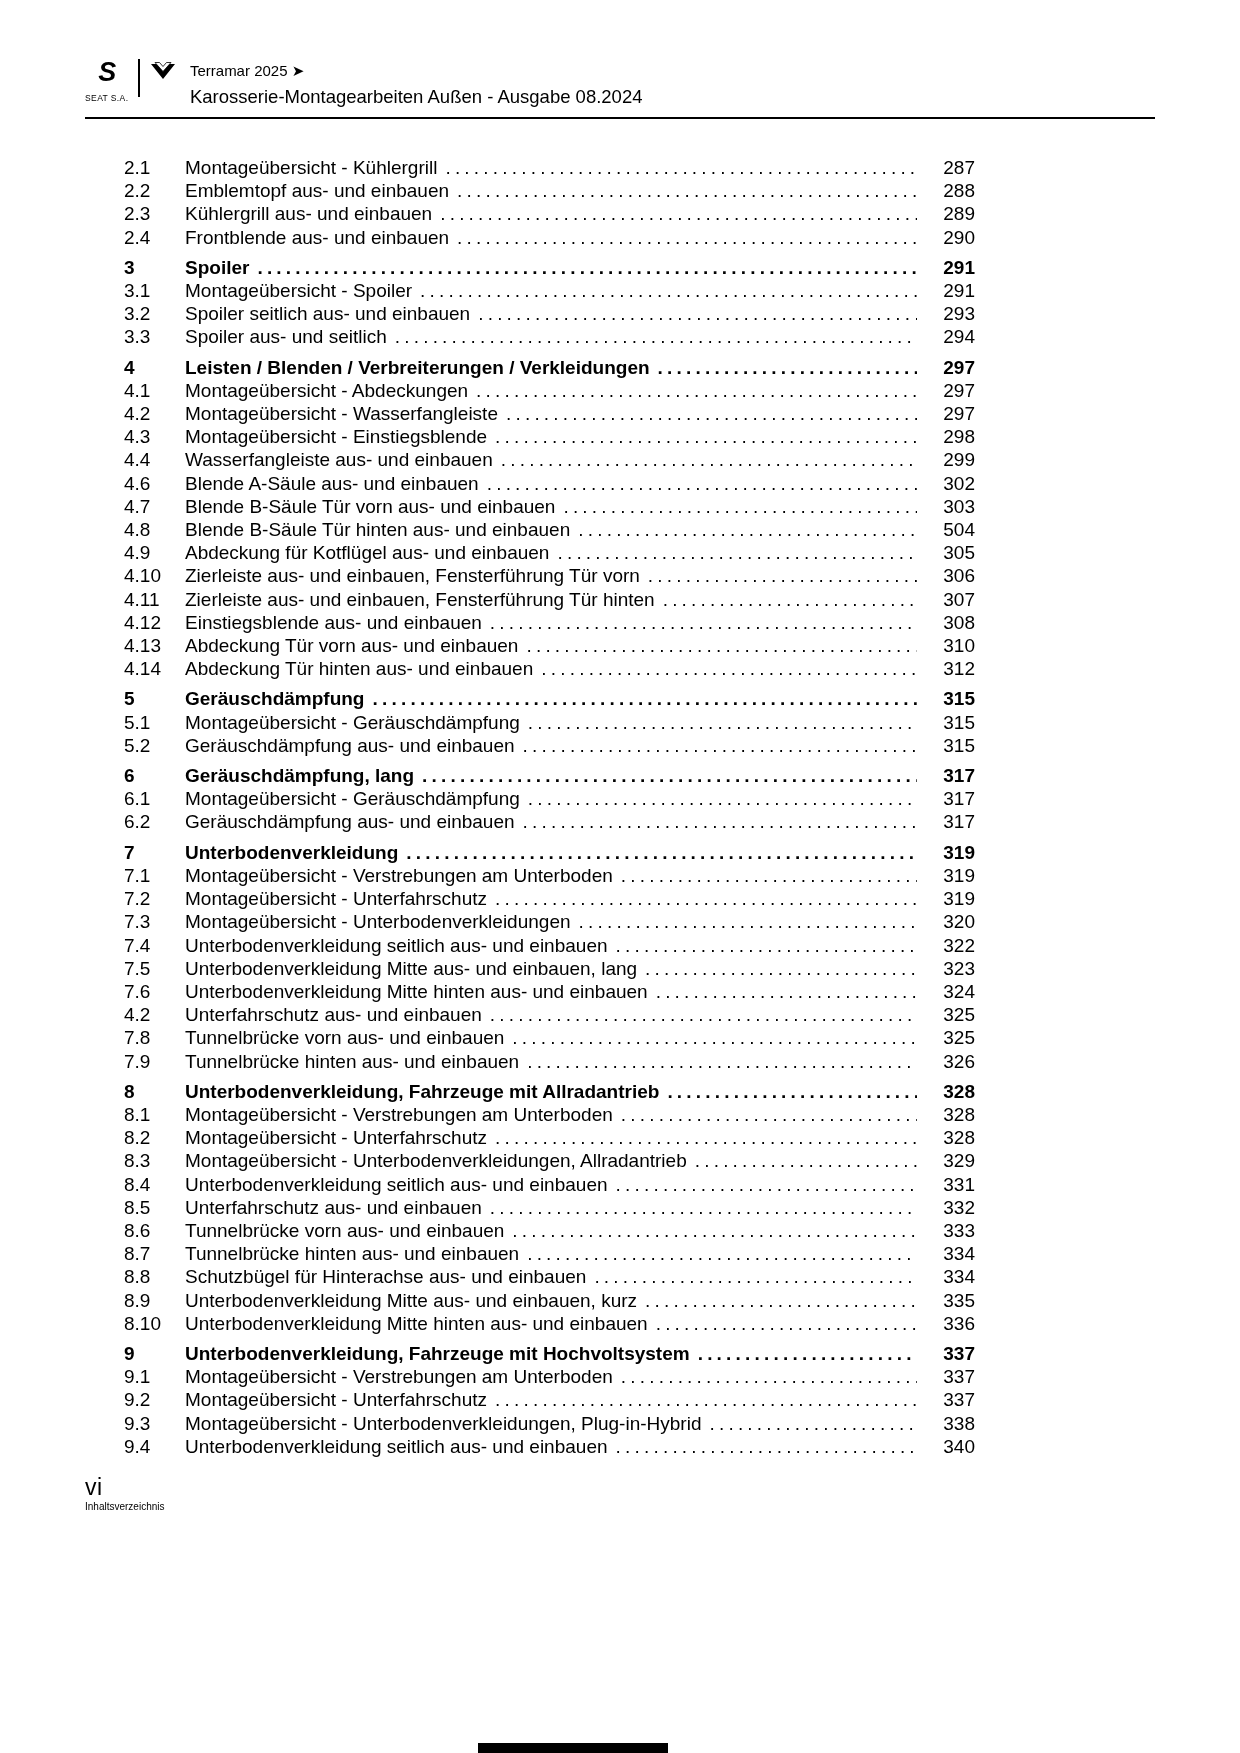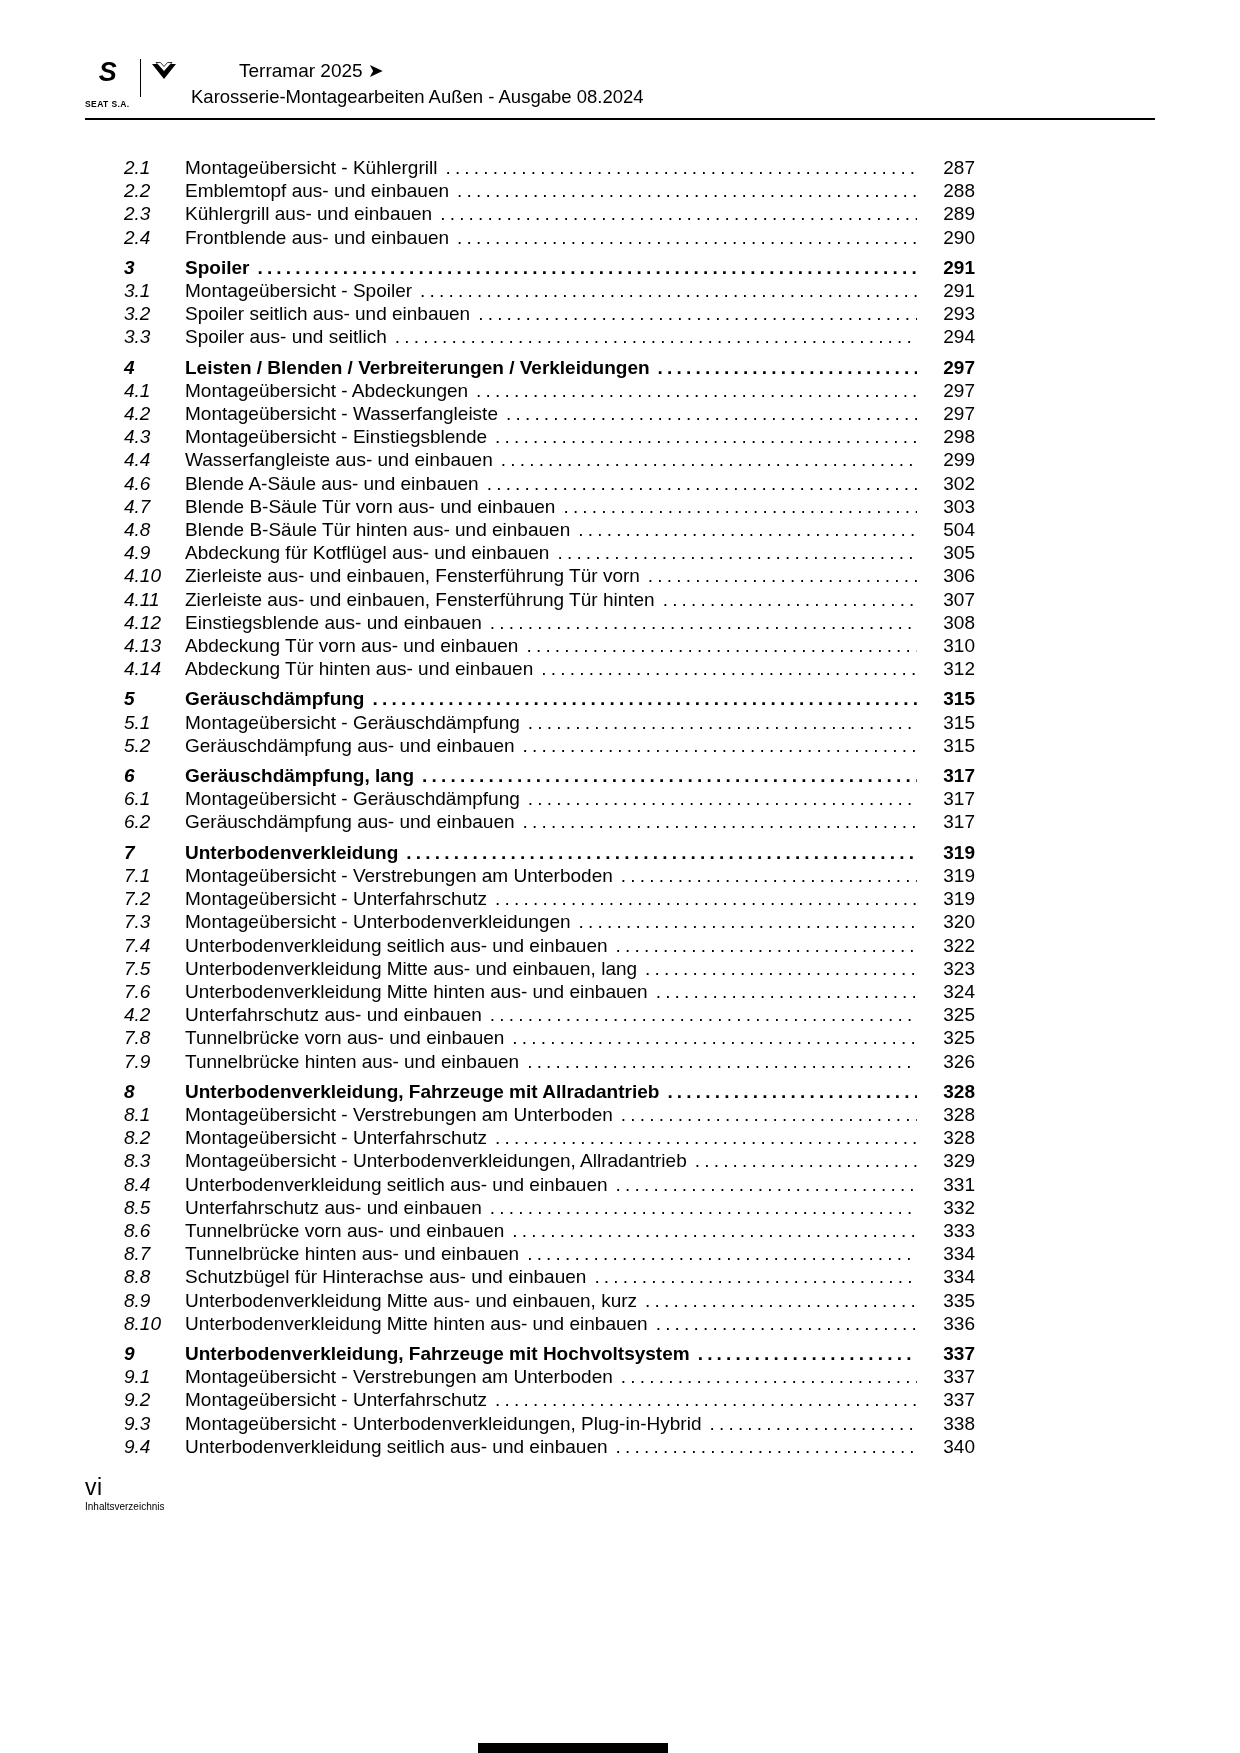--- a/index.html
+++ b/index.html
@@ -55,10 +55,9 @@
   }
   .header-text { padding-top: 2px; }
   .model-line {
-    font-size: 19px;
+    font-size: 15px;
     line-height: 22px;
     white-space: nowrap;
-    margin-left: 48px;
   }
   .doc-title {
     font-size: 18.5px;

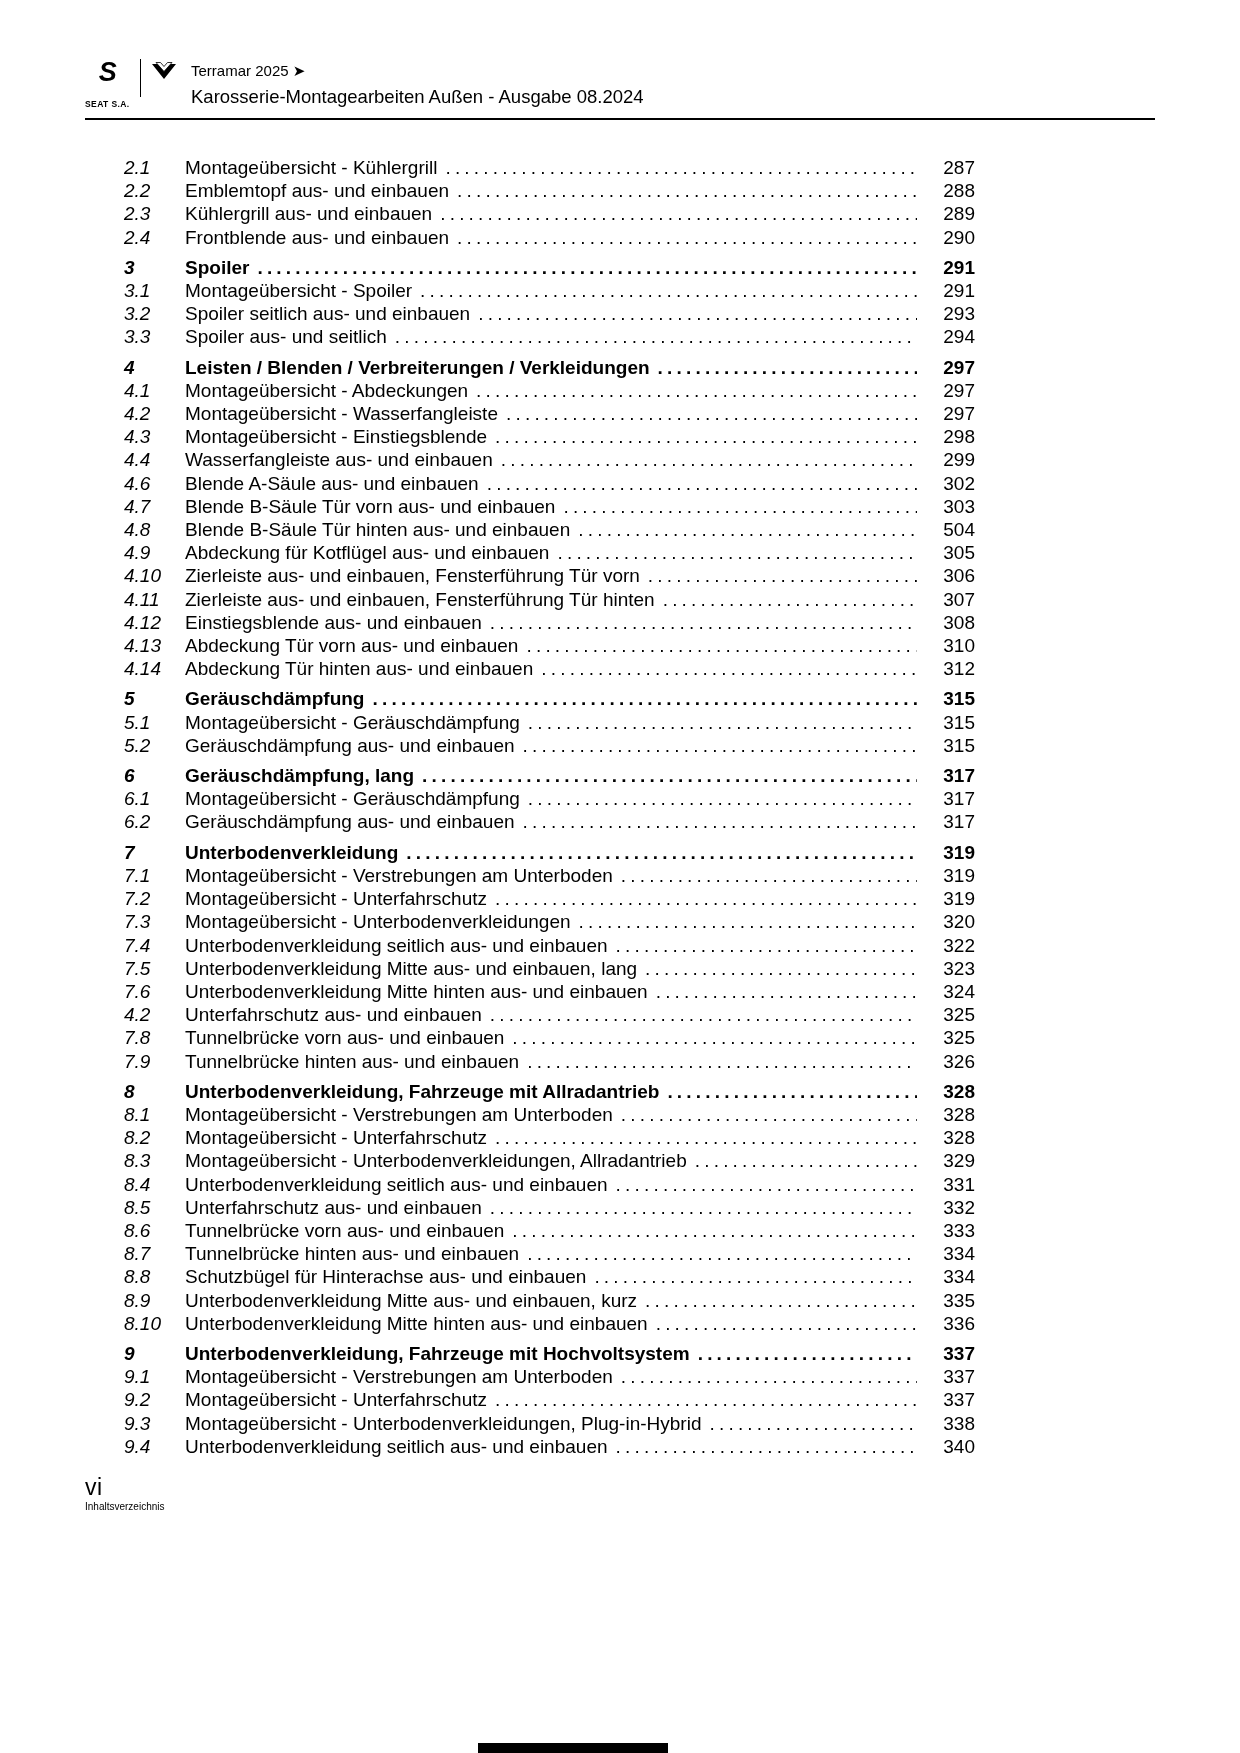--- a/index.html
+++ b/index.html
@@ -38,9 +38,9 @@
   }
   .seat-caption {
     font-size: 8.5px;
-    font-weight: bold;
+    font-weight: normal;
     letter-spacing: 0.4px;
-    margin-top: 13px;
+    margin-top: 7px;
     white-space: nowrap;
   }
   .divider-v {

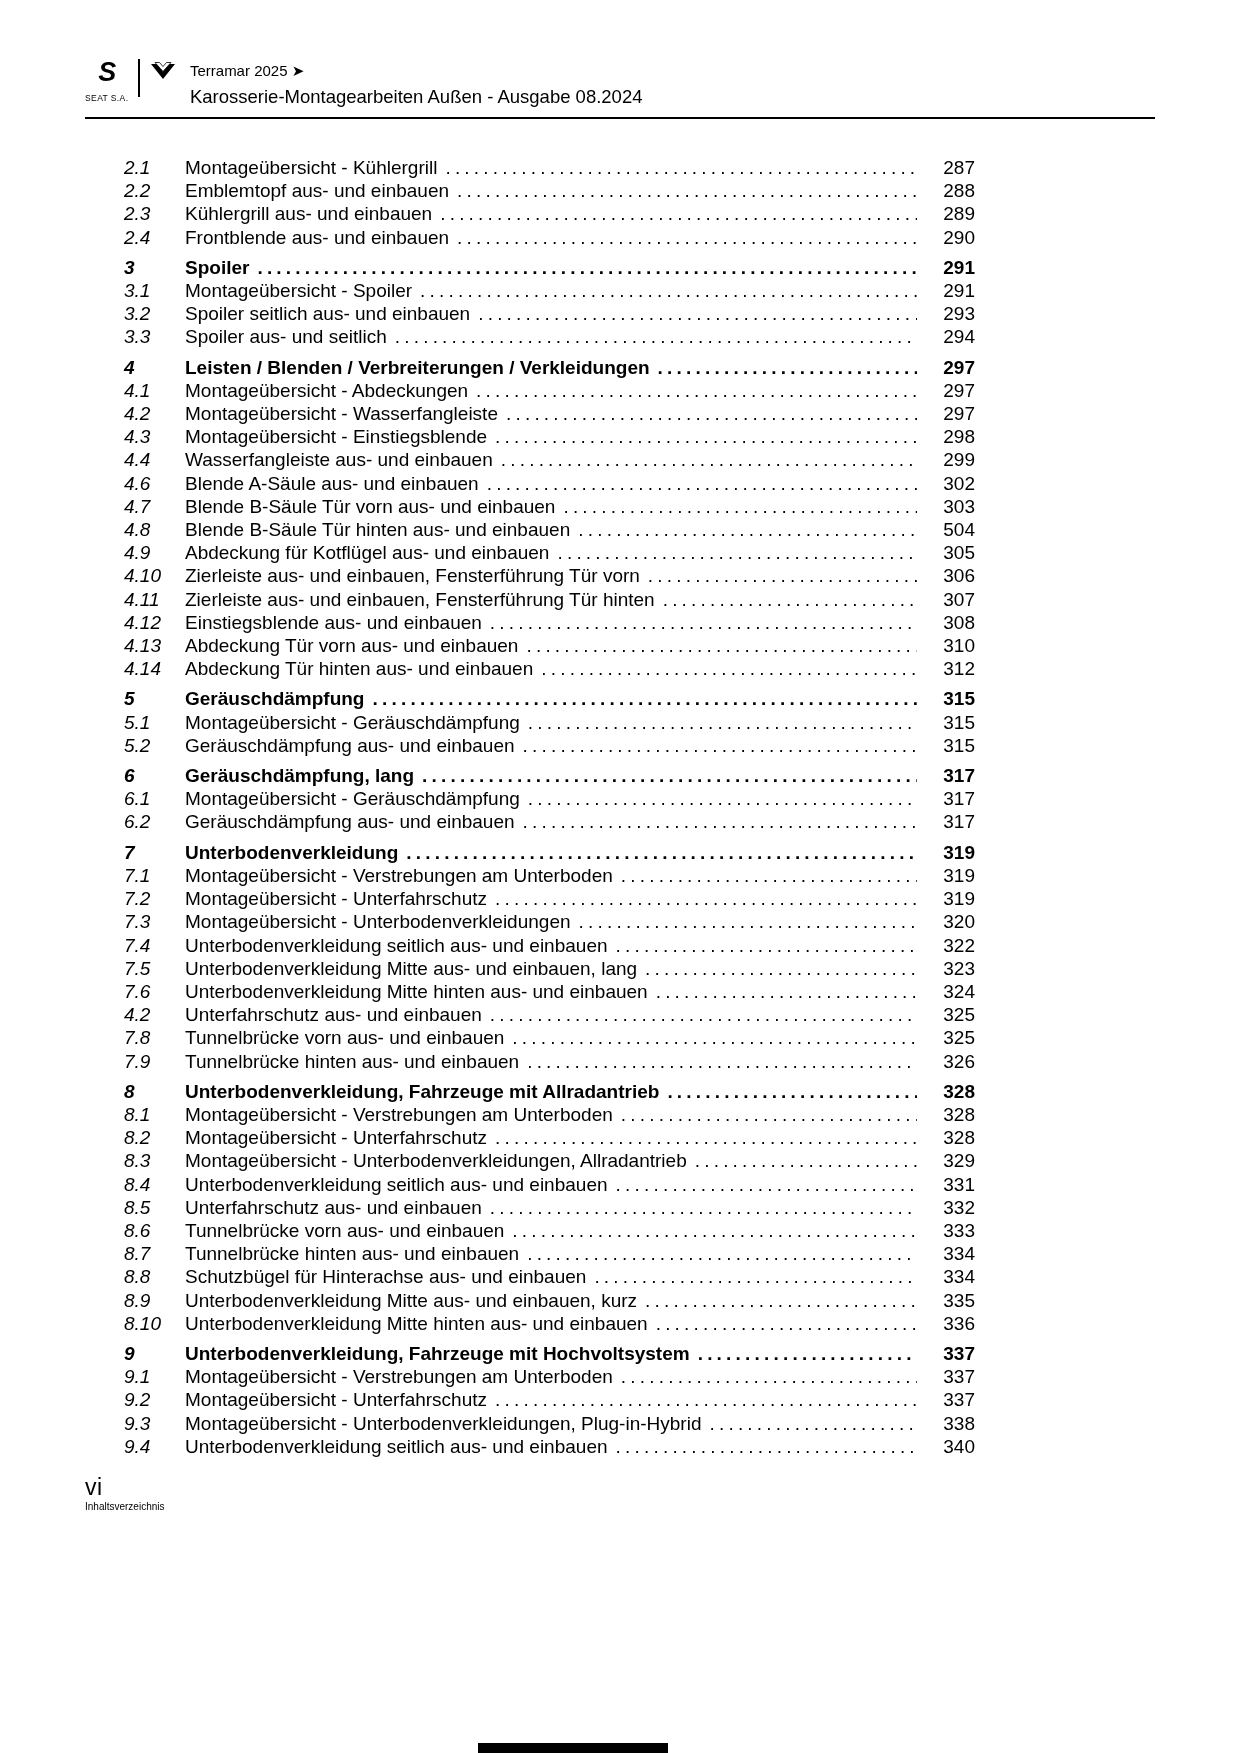--- a/index.html
+++ b/index.html
@@ -92,7 +92,6 @@
   }
   .toc-num {
     flex: 0 0 61px;
-    font-style: italic;
   }
   .toc-title {
     flex: 0 0 auto;

